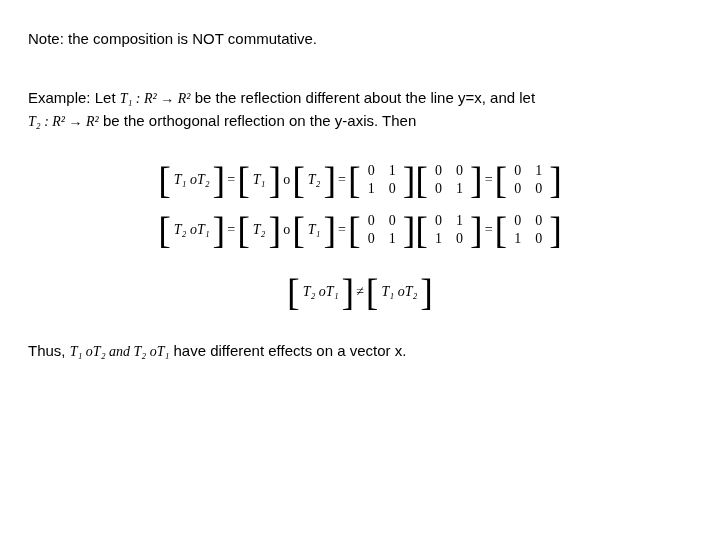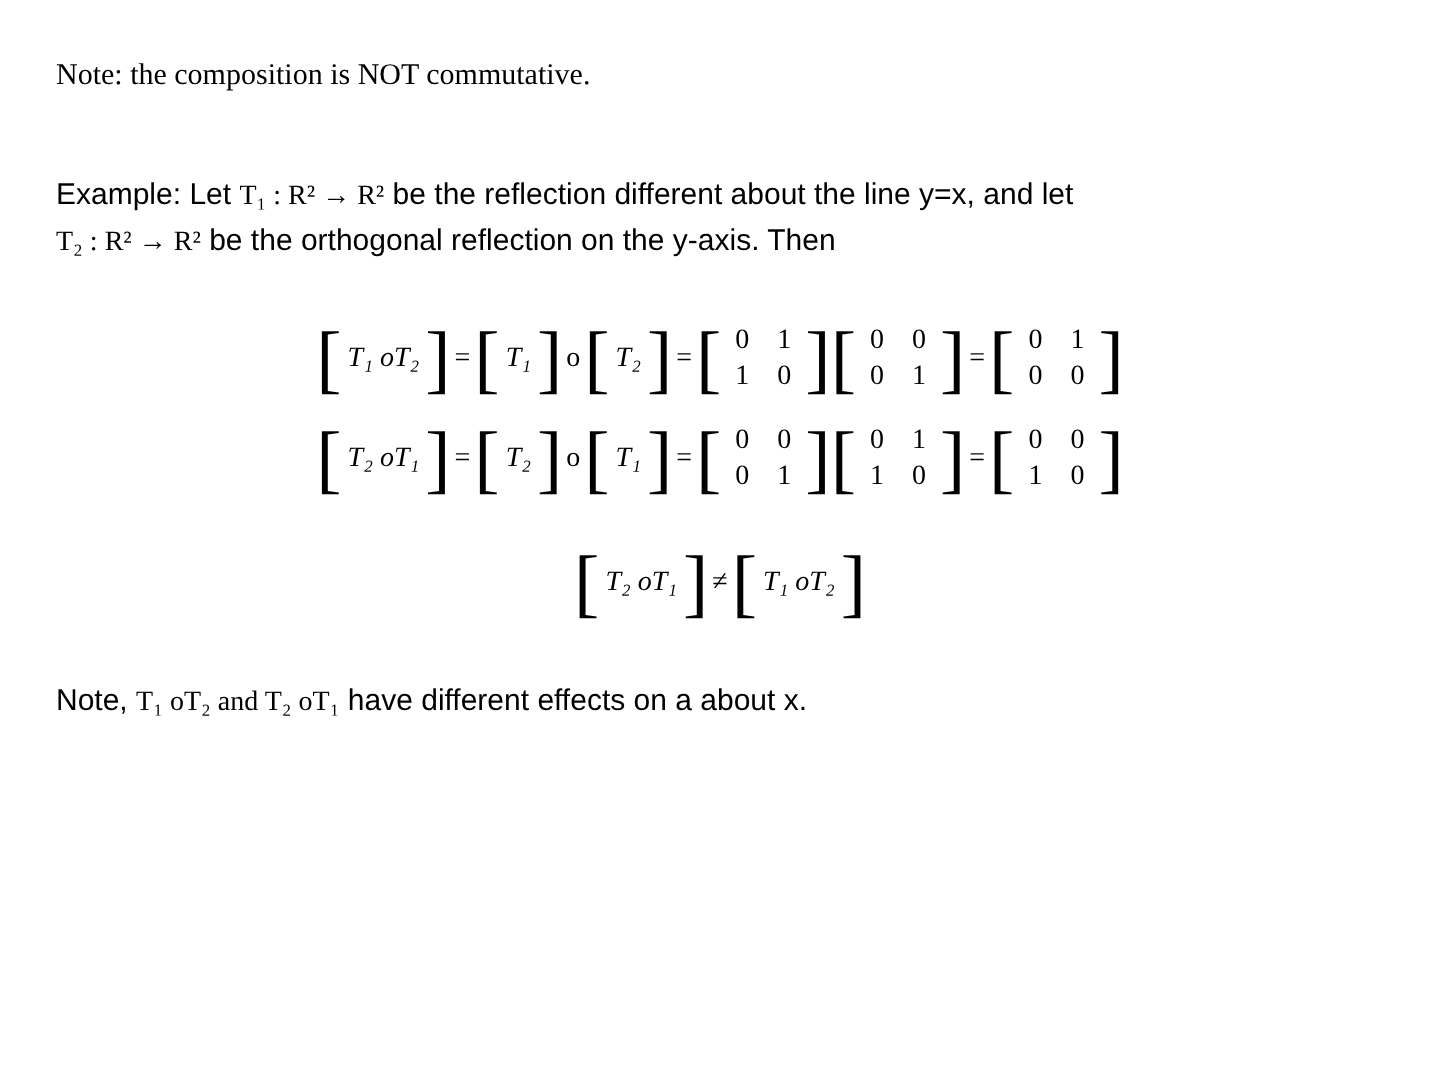--- a/index.html
+++ b/index.html
@@ -13,7 +13,7 @@
     height: 540px;
     box-sizing: border-box;
   }
-  .note-line { margin-bottom: 40px; font-family: Liberation Serif, serif; }
+  .note-line { margin-bottom: 40px; }
   .example-block { margin-bottom: 30px; line-height: 1.5; }
   .math-inline {
     font-family: "Times New Roman", serif;

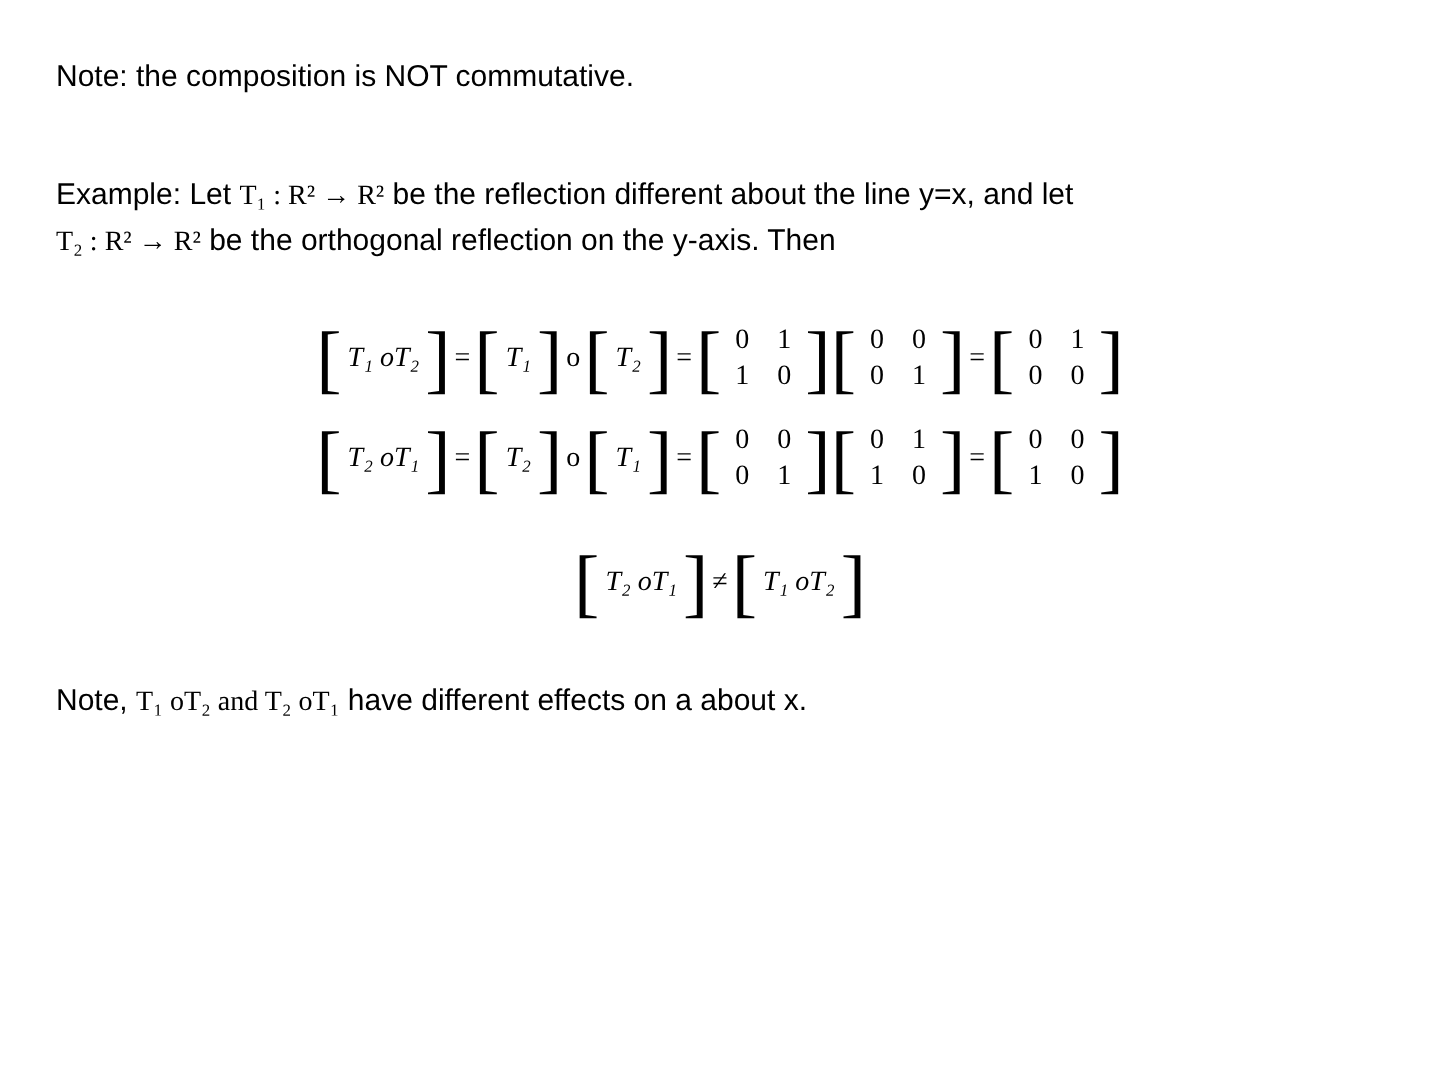--- a/index.html
+++ b/index.html
@@ -17,6 +17,7 @@
   .example-block { margin-bottom: 30px; line-height: 1.5; }
   .math-inline {
     font-family: "Times New Roman", serif;
+    font-style: italic;
     font-size: 14px;
   }
   .math-center {

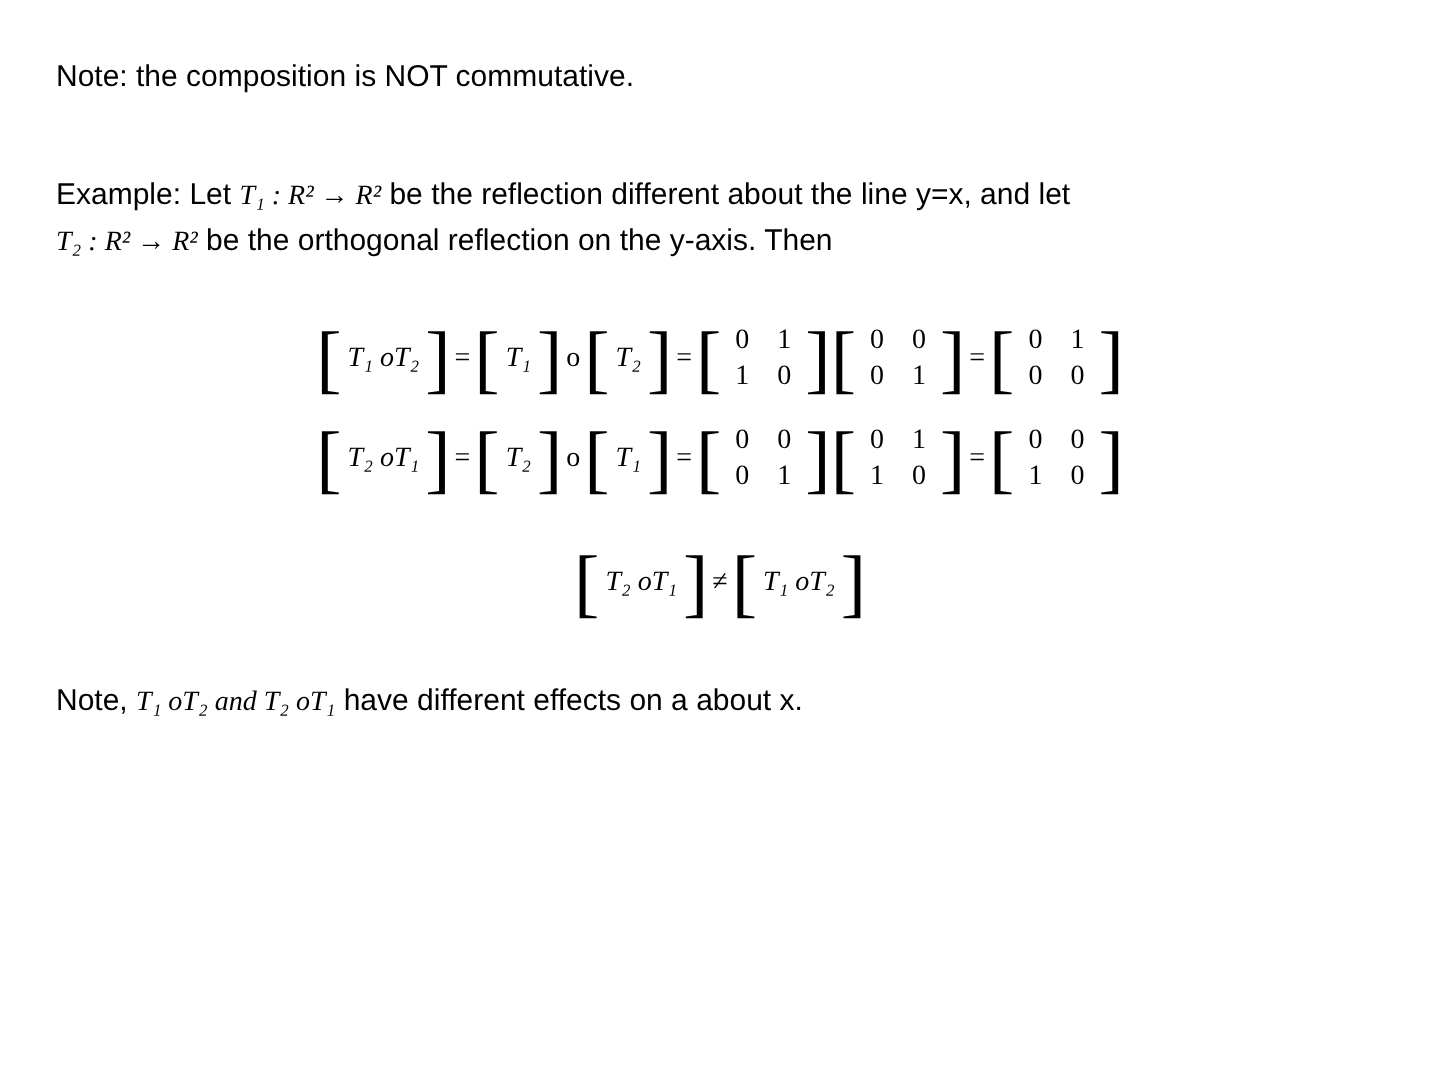--- a/index.html
+++ b/index.html
@@ -208,7 +208,7 @@
 </div>
 
 <div class="thus-line">
-  <span>Note,</span>
+  <span>Thus,</span>
   <span class="math-inline">T₁ oT₂  and  T₂ oT₁</span>
   <span>have different effects on a about x.</span>
 </div>

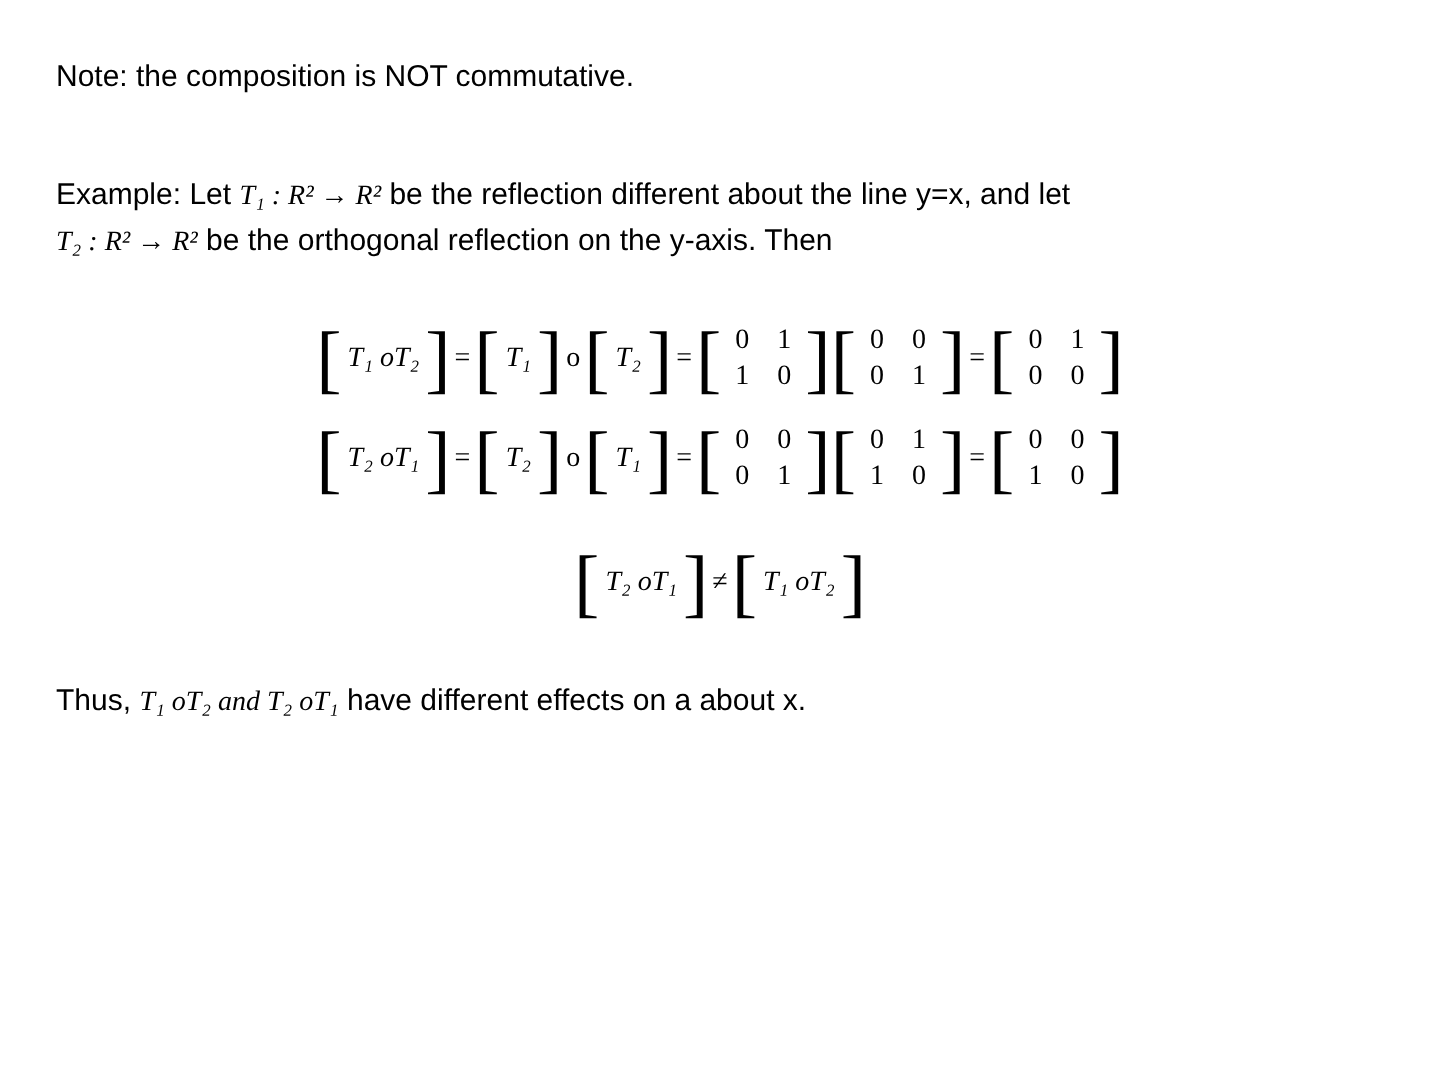--- a/index.html
+++ b/index.html
@@ -210,7 +210,7 @@
 <div class="thus-line">
   <span>Thus,</span>
   <span class="math-inline">T₁ oT₂  and  T₂ oT₁</span>
-  <span>have different effects on a about x.</span>
+  <span>have different effects on a vector x.</span>
 </div>
 
 </body></html>

